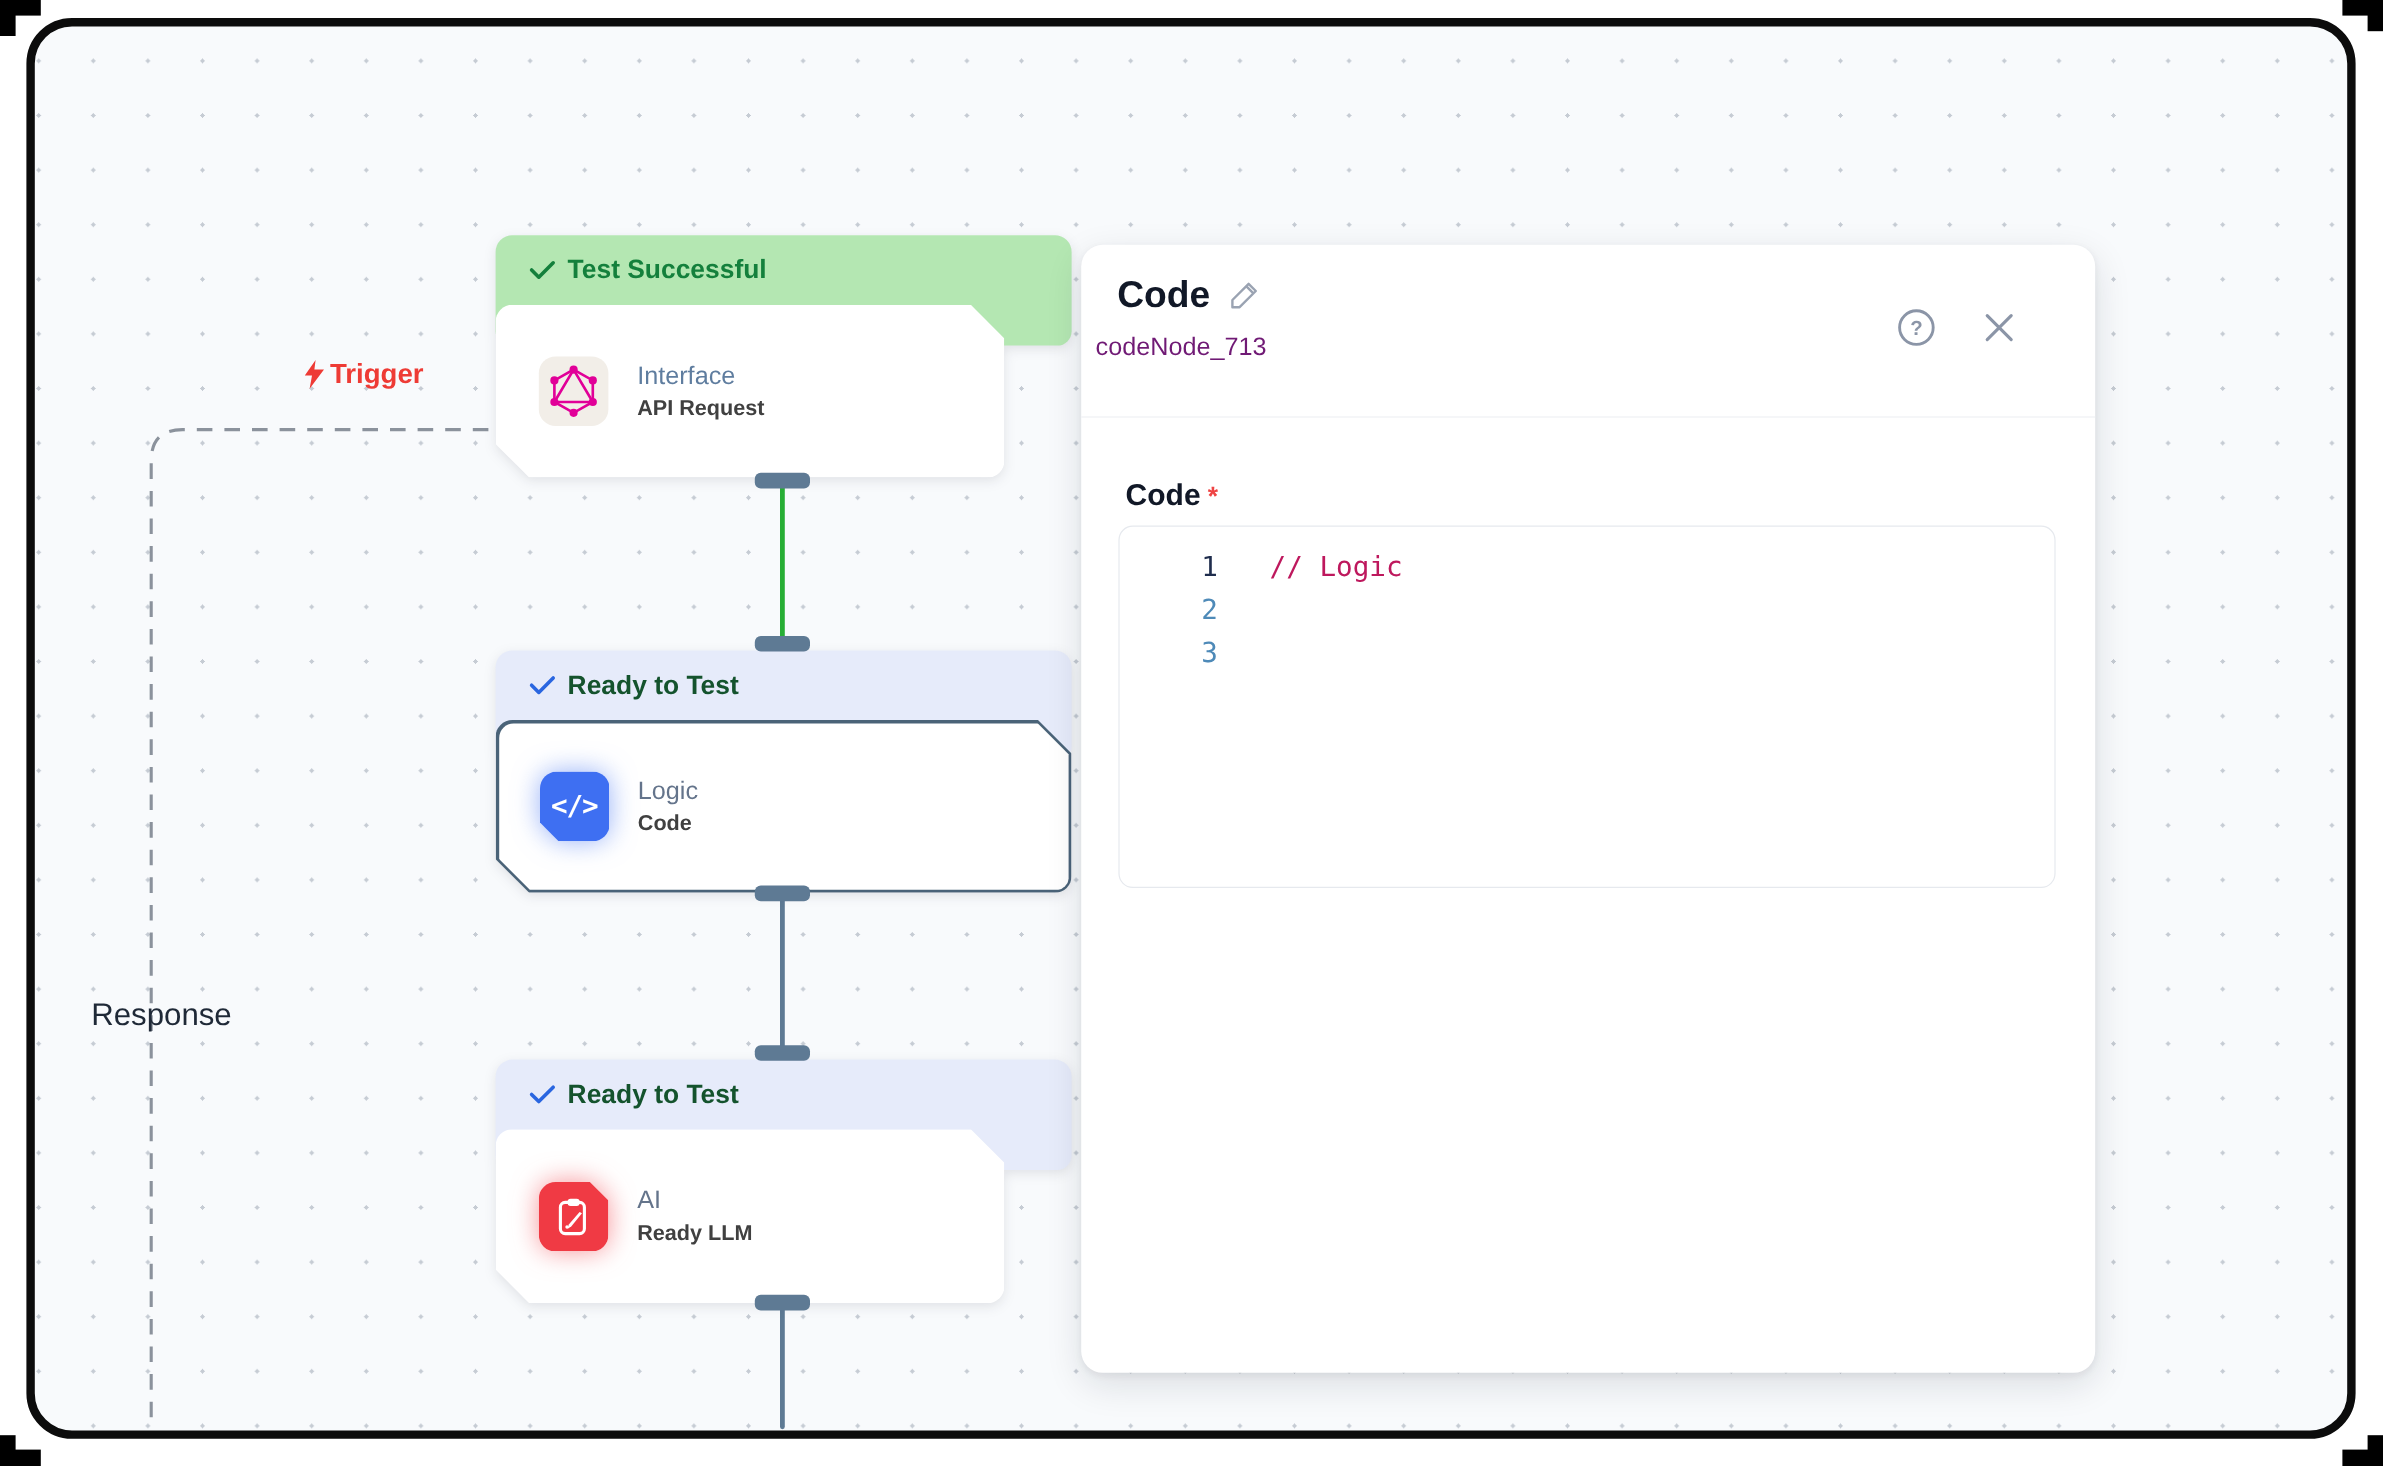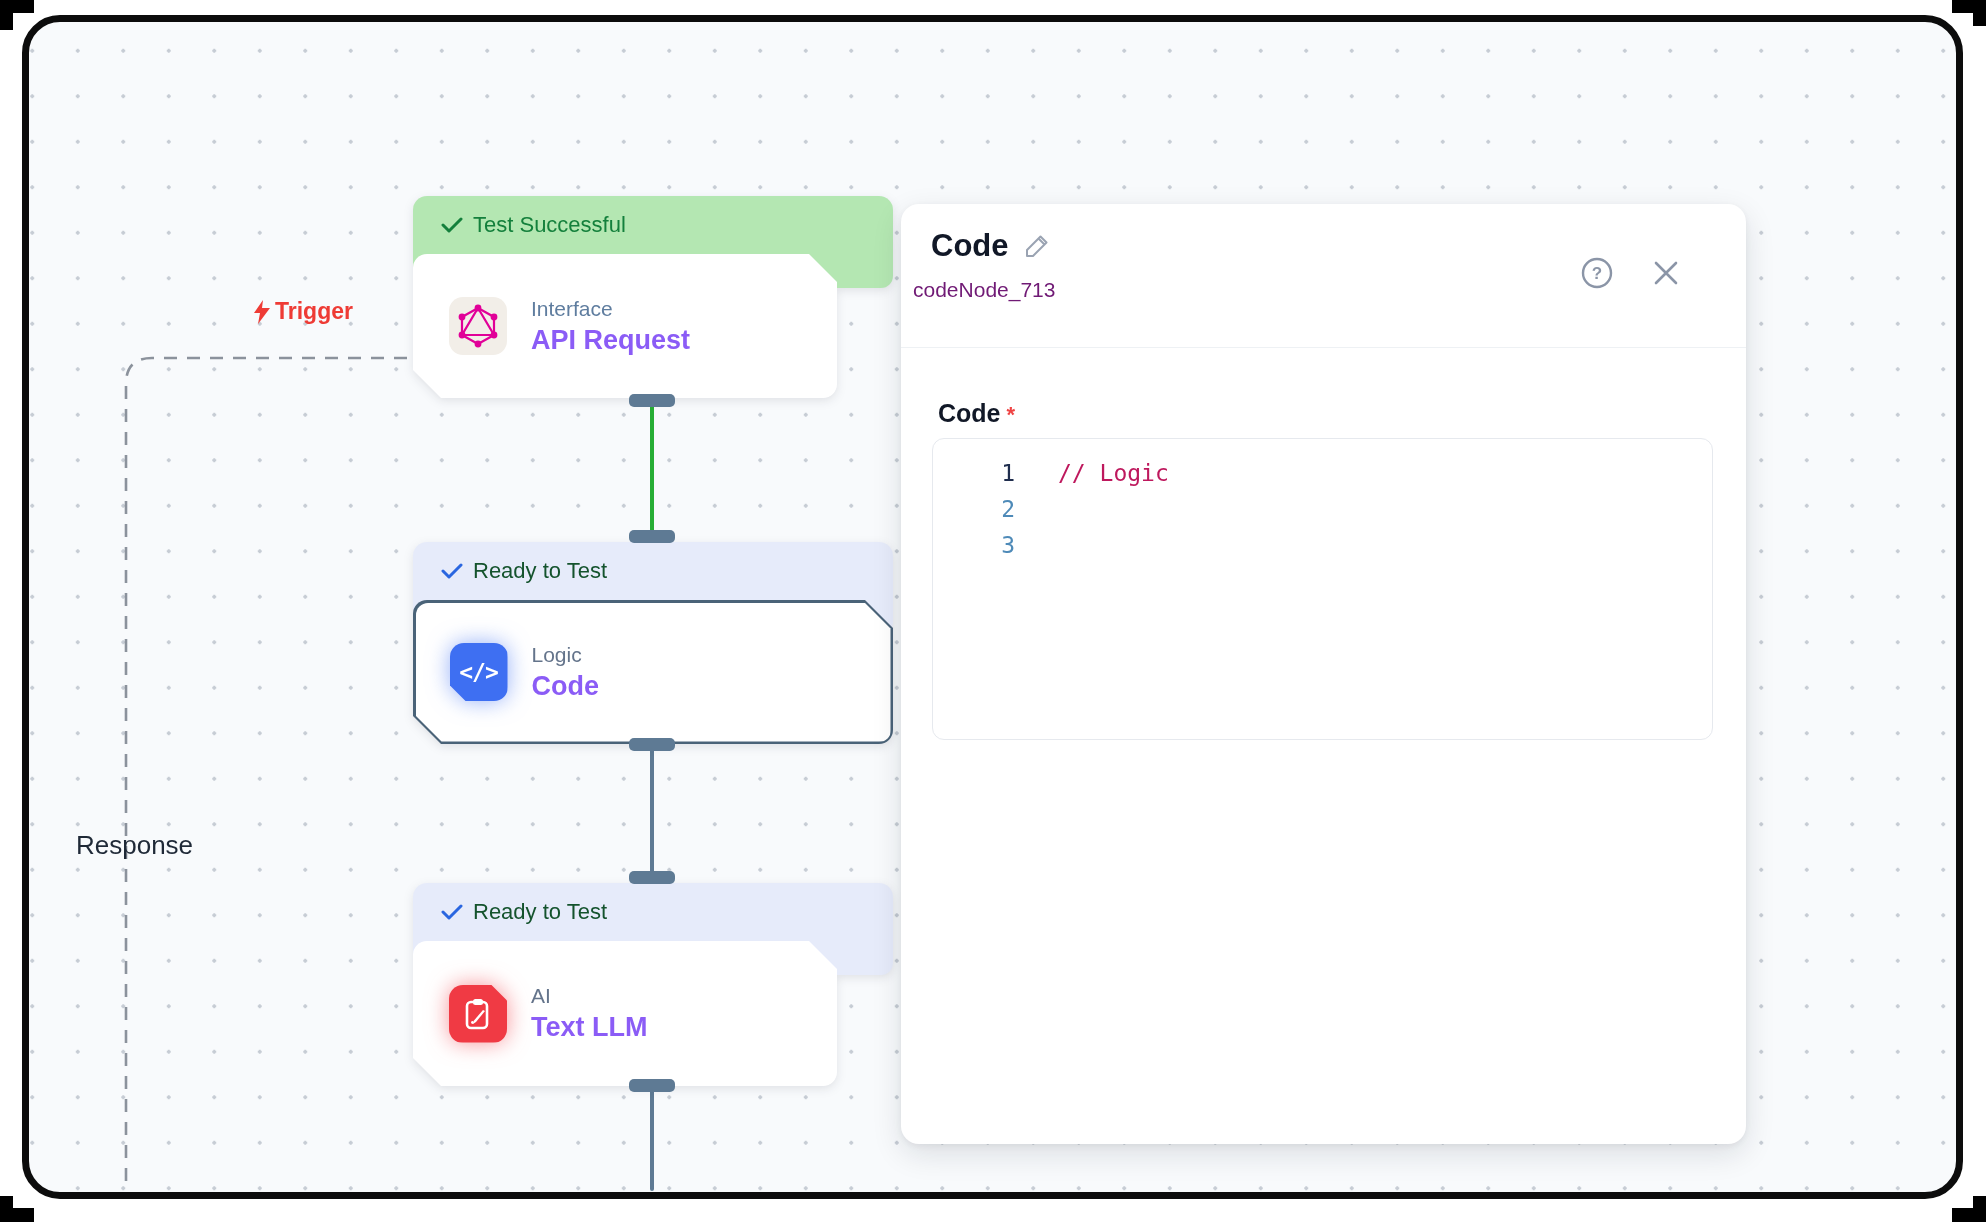--- a/index.html
+++ b/index.html
@@ -34,7 +34,7 @@
   .banner { position:absolute; left:0; top:0; width:100%; height:92px;
     border-radius:14px 14px 12px 12px; display:flex; align-items:flex-start; }
   .banner-inner { height:58px; display:flex; align-items:center; gap:10px;
-    padding-left:28px; font-size:22px; font-weight:400; }
+    padding-left:28px; font-size:22px; font-weight:700; }
   .banner.green { background:#b4e7b2; color:#14803c; }
   .banner.blue  { background:#e6ebfa; color:#14532d; }
   .node-card { position:absolute; left:0; top:58px; width:424px; height:144px;

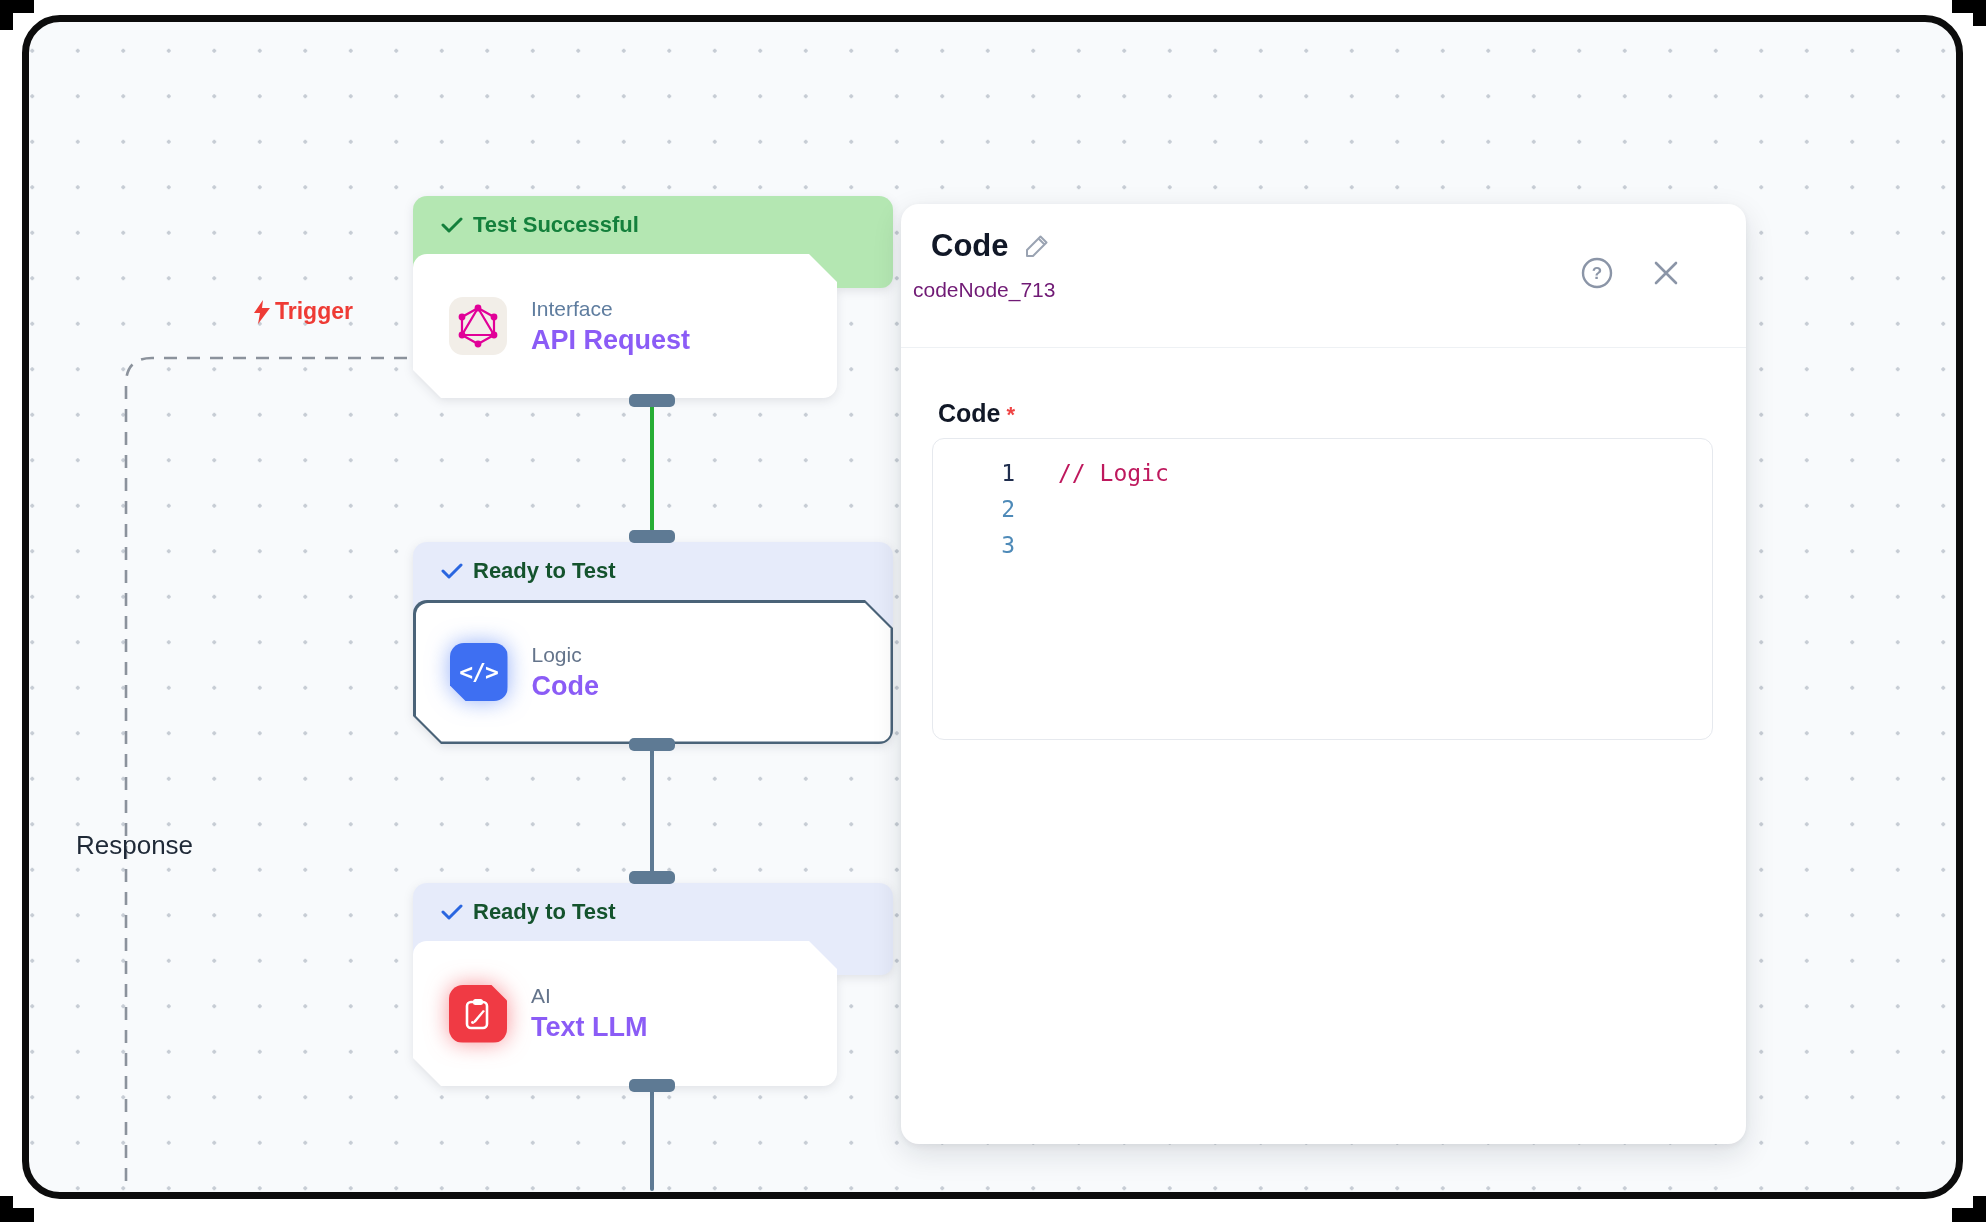--- a/index.html
+++ b/index.html
@@ -50,7 +50,7 @@
   .node-text  { display:flex; flex-direction:column; gap:4px; }
   .node-cat   { font-size:21px; color:#64748b; }
   .node-cat.iface { color:#5f7d9f; }
-  .node-title { font-size:27px; font-weight:700; color:#8b5cf6; }
+  .node-title { font-size:18px; font-weight:700; color:#404040; }
 
   .icon-tile { width:58px; height:58px; border-radius:14px; display:flex;
     align-items:center; justify-content:center; flex:0 0 auto; }

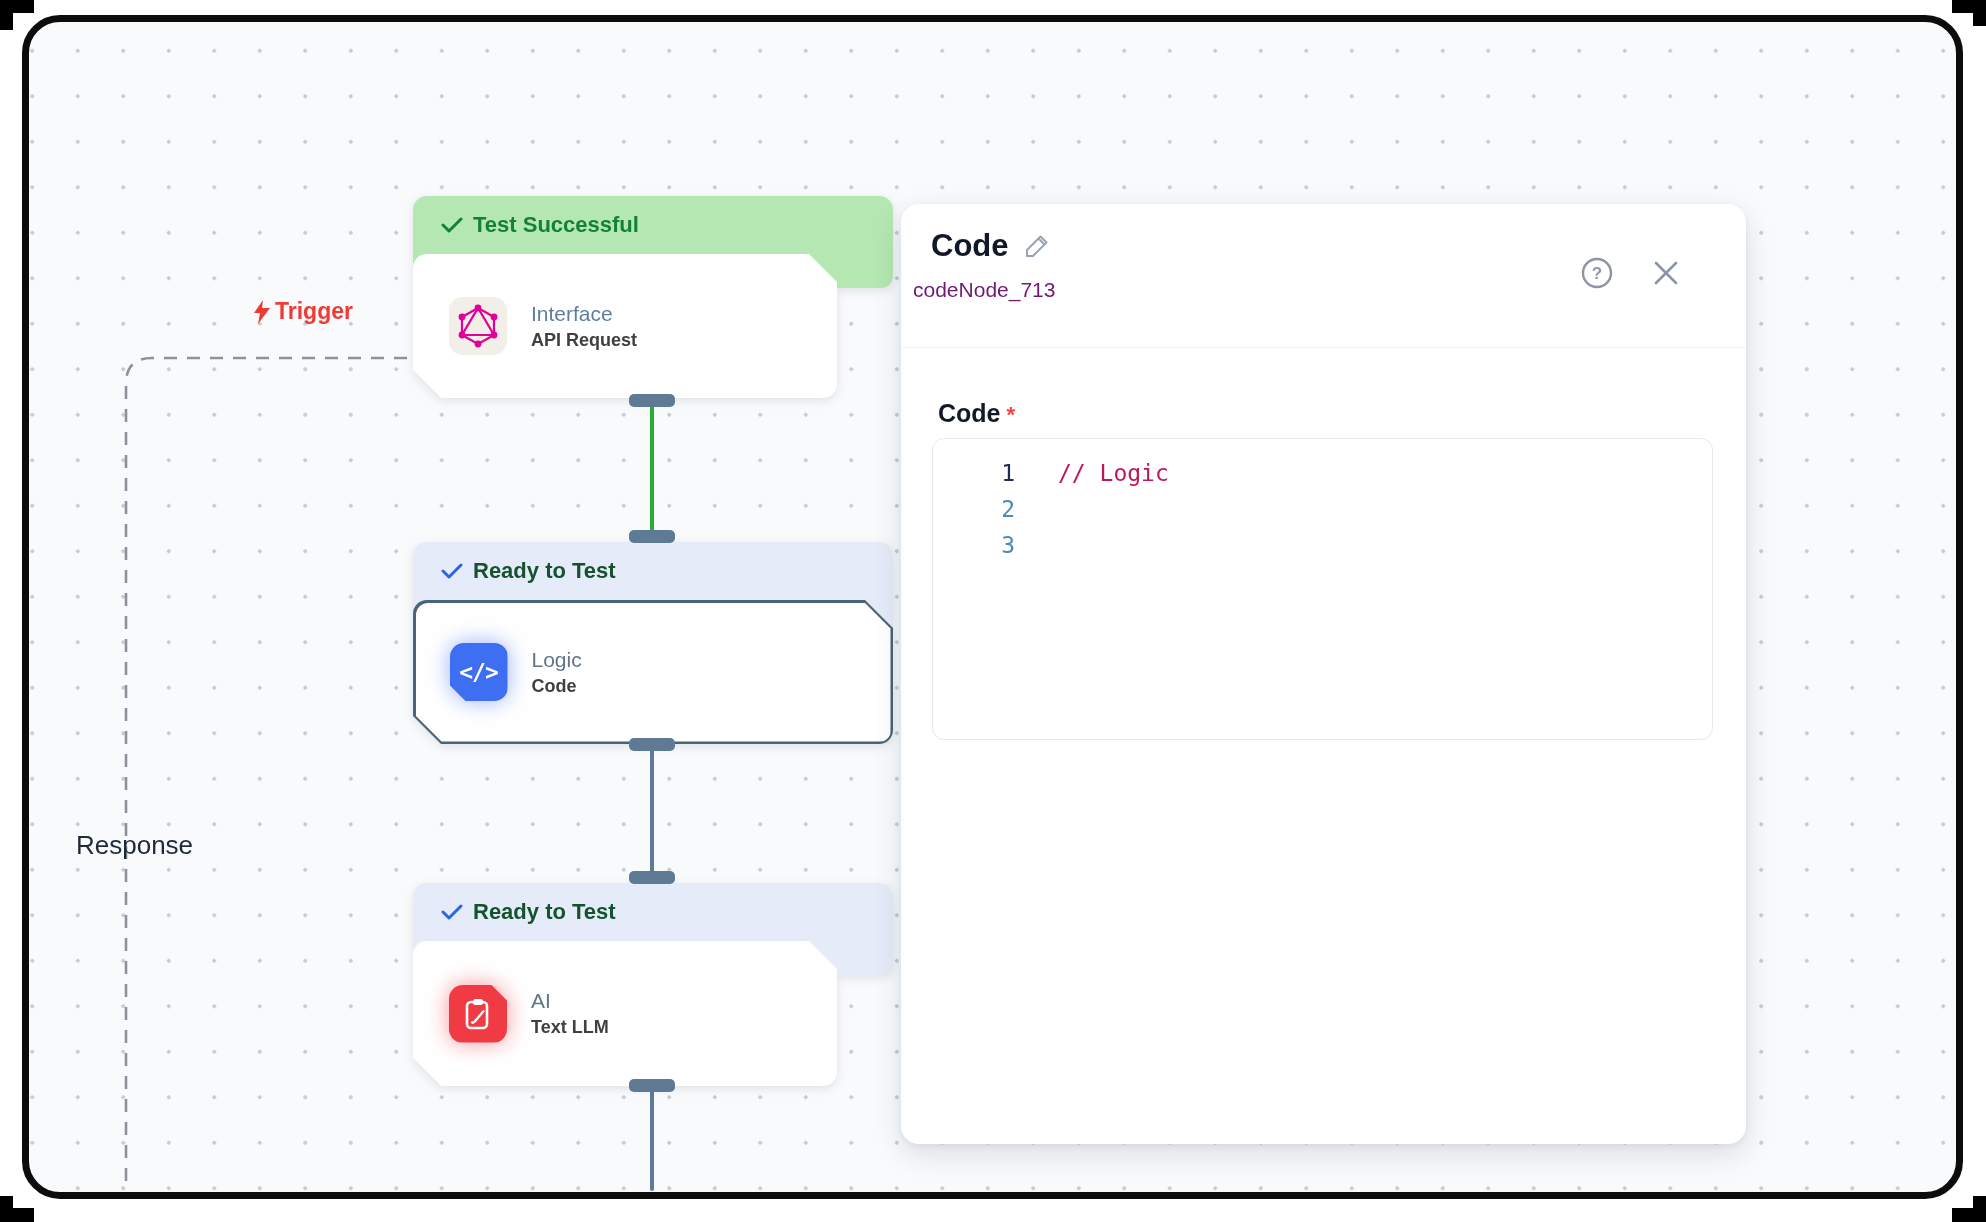--- a/index.html
+++ b/index.html
@@ -208,7 +208,7 @@
           </div>
           <div class="node-text">
             <span class="node-cat">AI</span>
-            <span class="node-title">Text LLM</span>
+            <span class="node-title">Ready LLM</span>
           </div>
         </div>
       </div>

